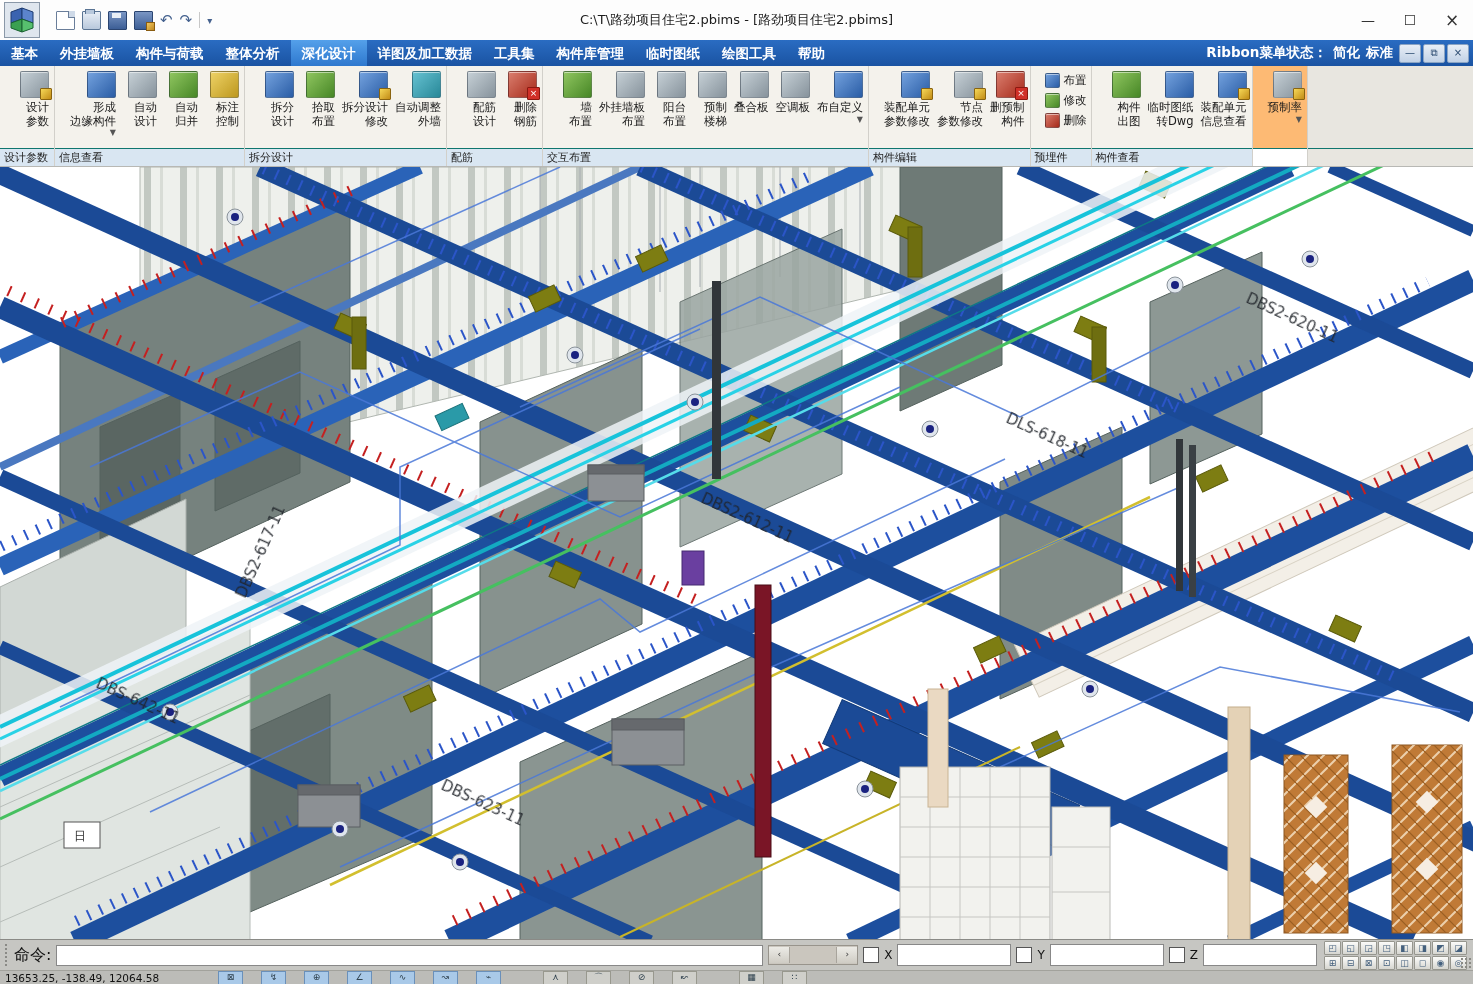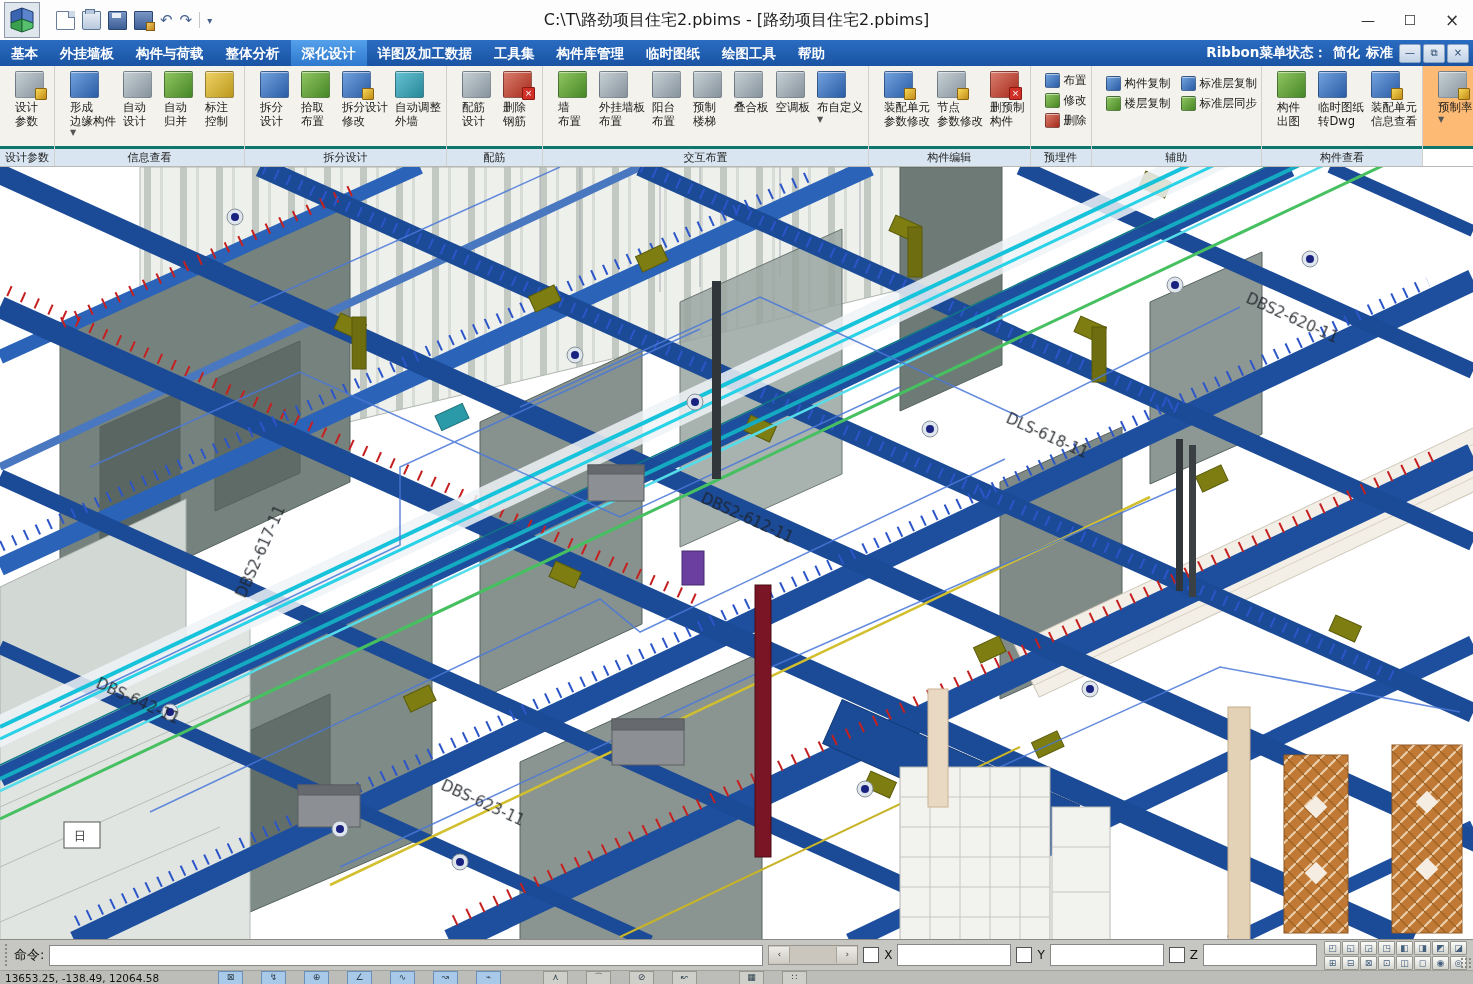--- a/index.html
+++ b/index.html
@@ -21,7 +21,7 @@
   .qi-saveas::after{content:"";position:absolute;right:-3px;bottom:-2px;width:7px;height:7px;background:linear-gradient(135deg,#f0c860,#c08820);border:1px solid #8a5c10}
   .qglyph{font-size:15px;color:#44618e;line-height:17px}
   .qat-sep{width:1px;height:16px;background:#c8c8c8}
-  .titletext{position:absolute;left:0;right:0;text-align:center;font-size:16px;color:#1c1c1c;pointer-events:none}
+  .titletext{position:absolute;left:0;right:0;text-align:center;font-size:13px;color:#1c1c1c;pointer-events:none}
   .twin{margin-left:auto;display:flex;z-index:2}
   .twin-btn{width:42px;height:30px;display:flex;align-items:center;justify-content:center;font-size:14px;color:#333;background:transparent}
 

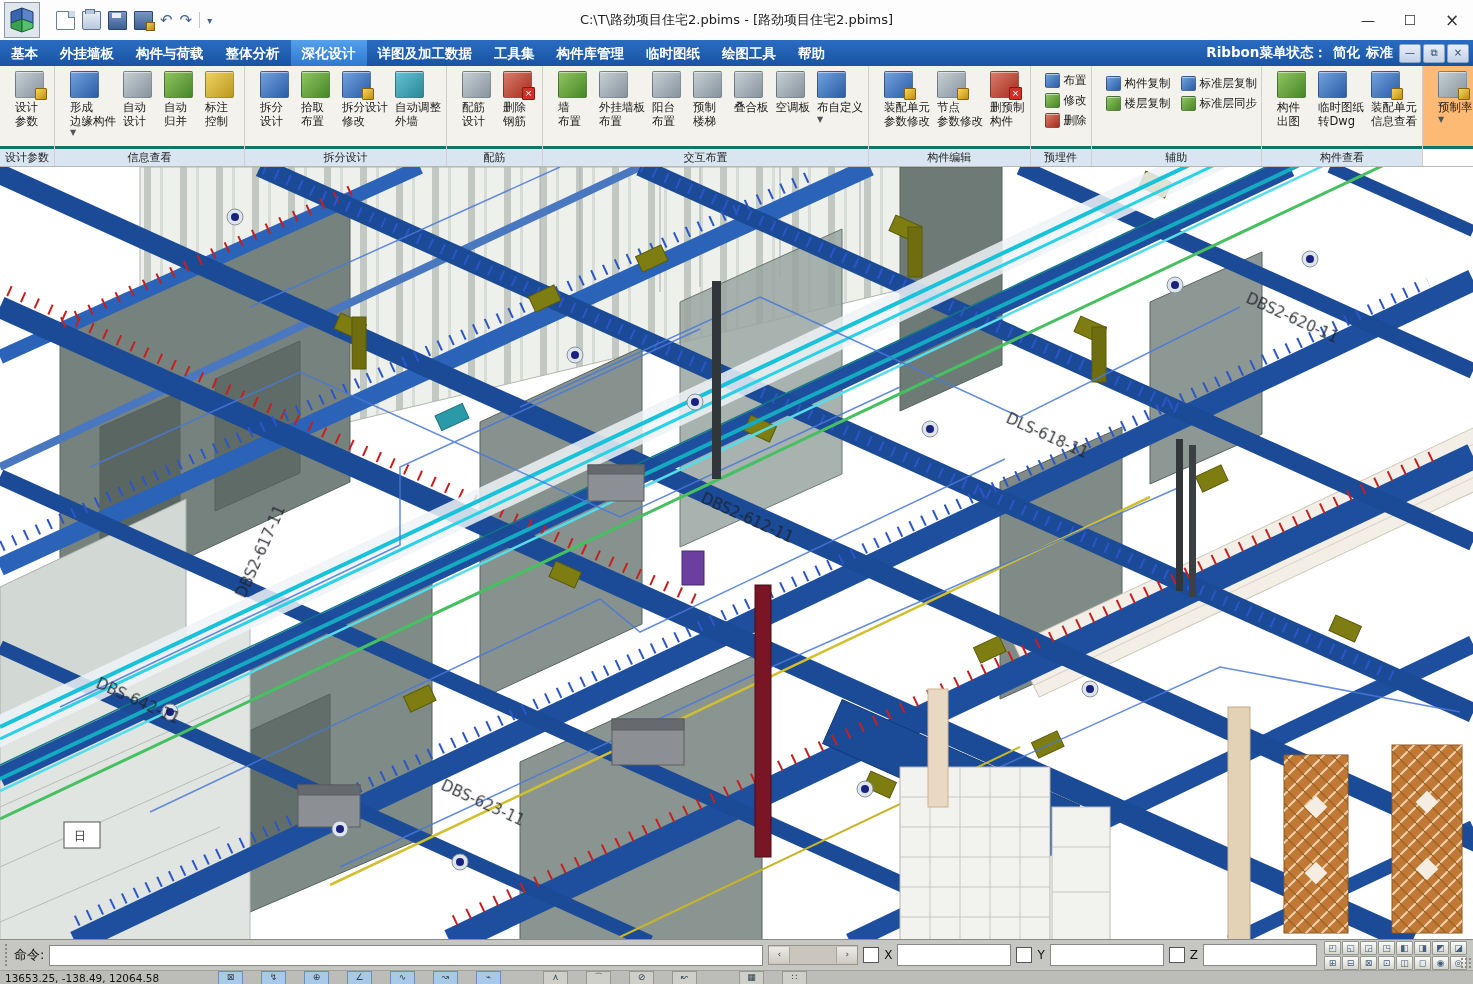--- a/index.html
+++ b/index.html
@@ -302,27 +302,6 @@
     </div>
 
 
-    <div class="rgroup">
-      <div class="rbody grid2">
-        <div class="sbtn">
-          <span class="sico ic-blue"></span>
-          <span>构件复制</span>
-        </div>
-        <div class="sbtn">
-          <span class="sico ic-blue"></span>
-          <span>标准层复制</span>
-        </div>
-        <div class="sbtn">
-          <span class="sico ic-green"></span>
-          <span>楼层复制</span>
-        </div>
-        <div class="sbtn">
-          <span class="sico ic-green"></span>
-          <span>标准层同步</span>
-        </div>
-      </div>
-      <div class="glabel">辅助</div>
-    </div>
 
     <div class="rgroup">
       <div class="rbody">

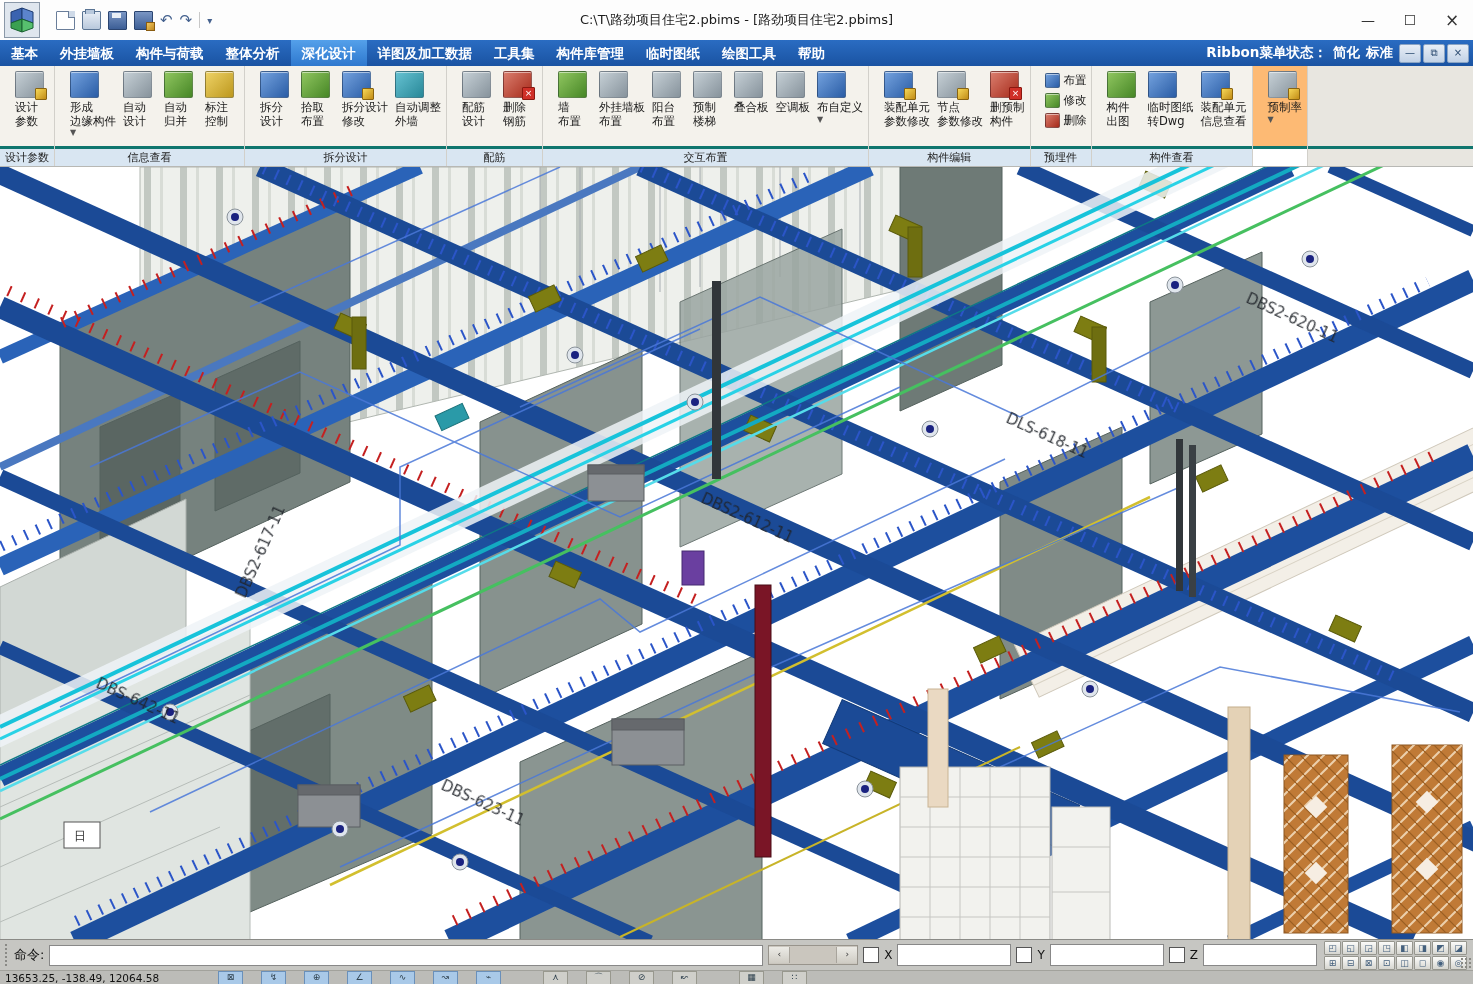--- a/index.html
+++ b/index.html
@@ -43,7 +43,7 @@
   .glabel.white{background:#ffffff}
   .rfill{flex:1 1 auto;display:flex;flex-direction:column}
   .rfill .rbody{background:#e8e6e0}
-  .rbtn{display:flex;flex-direction:column;align-items:flex-start;font-size:11.5px;line-height:13.5px;color:#1a1a1a;padding:1px 3px 0 3px;min-width:34px;white-space:nowrap;border-radius:2px}
+  .rbtn{display:flex;flex-direction:column;align-items:flex-end;font-size:11.5px;line-height:13.5px;color:#1a1a1a;padding:1px 3px 0 3px;min-width:34px;white-space:nowrap;border-radius:2px}
   .bicon{width:27px;height:25px;margin:2px 0 3px 0;border-radius:2px;border:1px solid rgba(40,50,60,.35);position:relative;box-shadow:inset 0 1px 0 rgba(255,255,255,.5)}
   .ic-gray{background:linear-gradient(135deg,#c6d0d6,#87939c)}
   .ic-blue{background:linear-gradient(135deg,#74a2de,#2a5da6)}

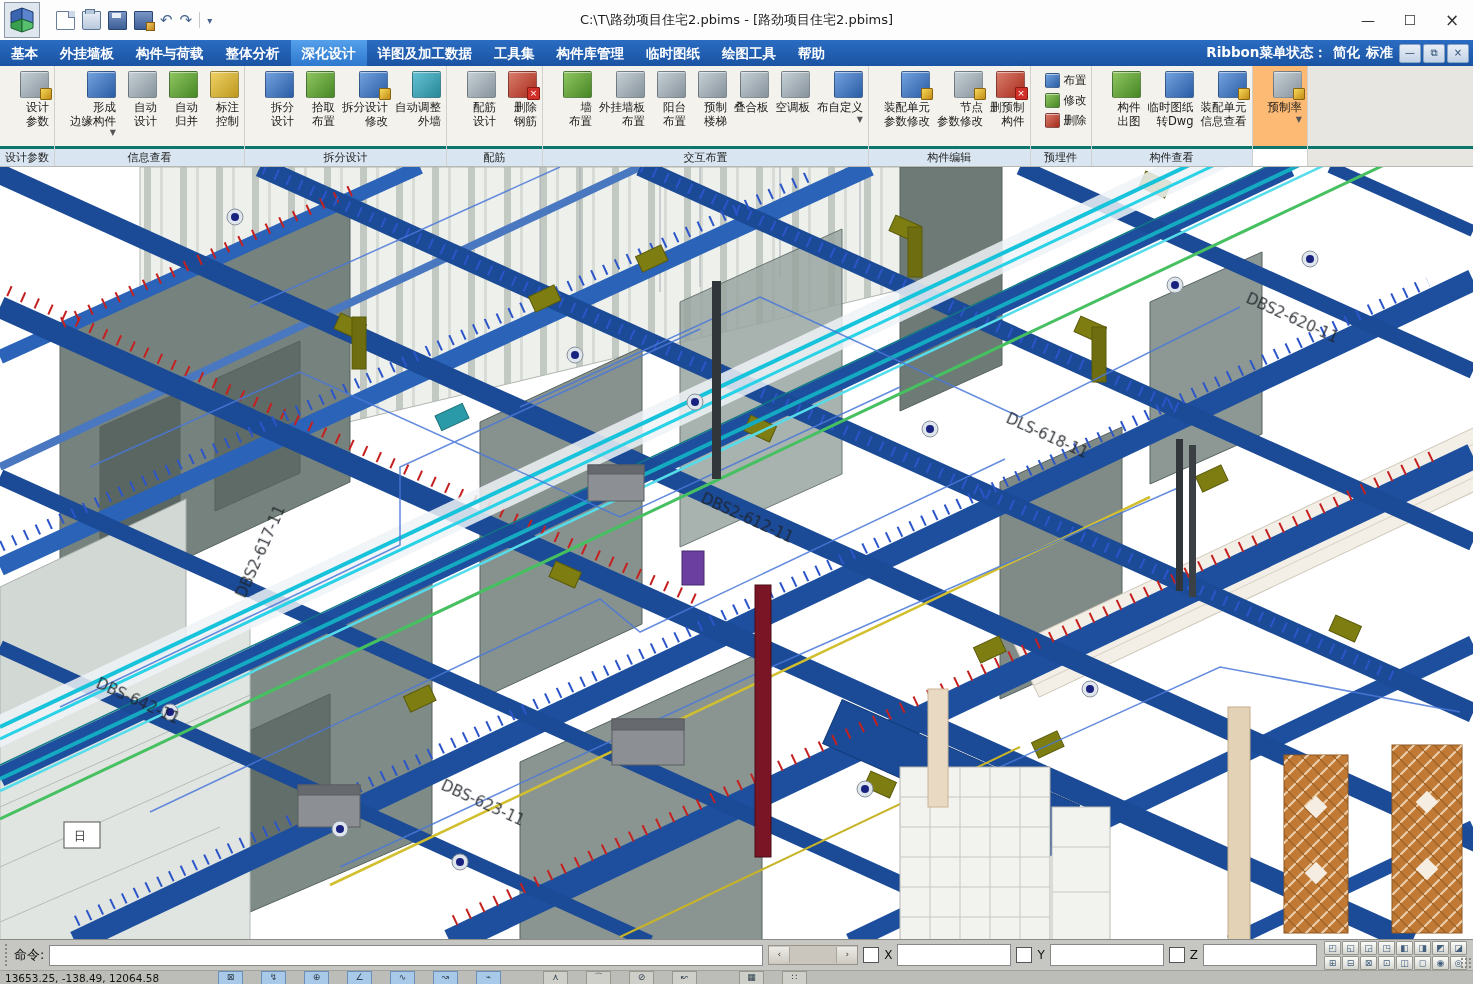--- a/index.html
+++ b/index.html
@@ -39,7 +39,7 @@
   .rbody{flex:1 1 auto;display:flex;align-items:flex-start;padding:2px 2px 0 12px;gap:1px}
   .rbody.col{flex-direction:column;justify-content:flex-start;gap:2px;padding-top:5px}
   .rbody.grid2{display:grid;grid-template-columns:auto auto;gap:2px 6px;align-items:start;align-content:start;padding-top:8px}
-  .glabel{height:17px;background:#d9e6f2;font-size:11px;line-height:17px;text-align:center;color:#222;border-top:3px solid #0f766e;white-space:nowrap;padding:0 4px}
+  .glabel{height:17px;background:#d9e6f2;font-size:11px;line-height:17px;color:#222;border-top:1px solid #0f766e;white-space:nowrap;padding:0 4px}
   .glabel.white{background:#ffffff}
   .rfill{flex:1 1 auto;display:flex;flex-direction:column}
   .rfill .rbody{background:#e8e6e0}

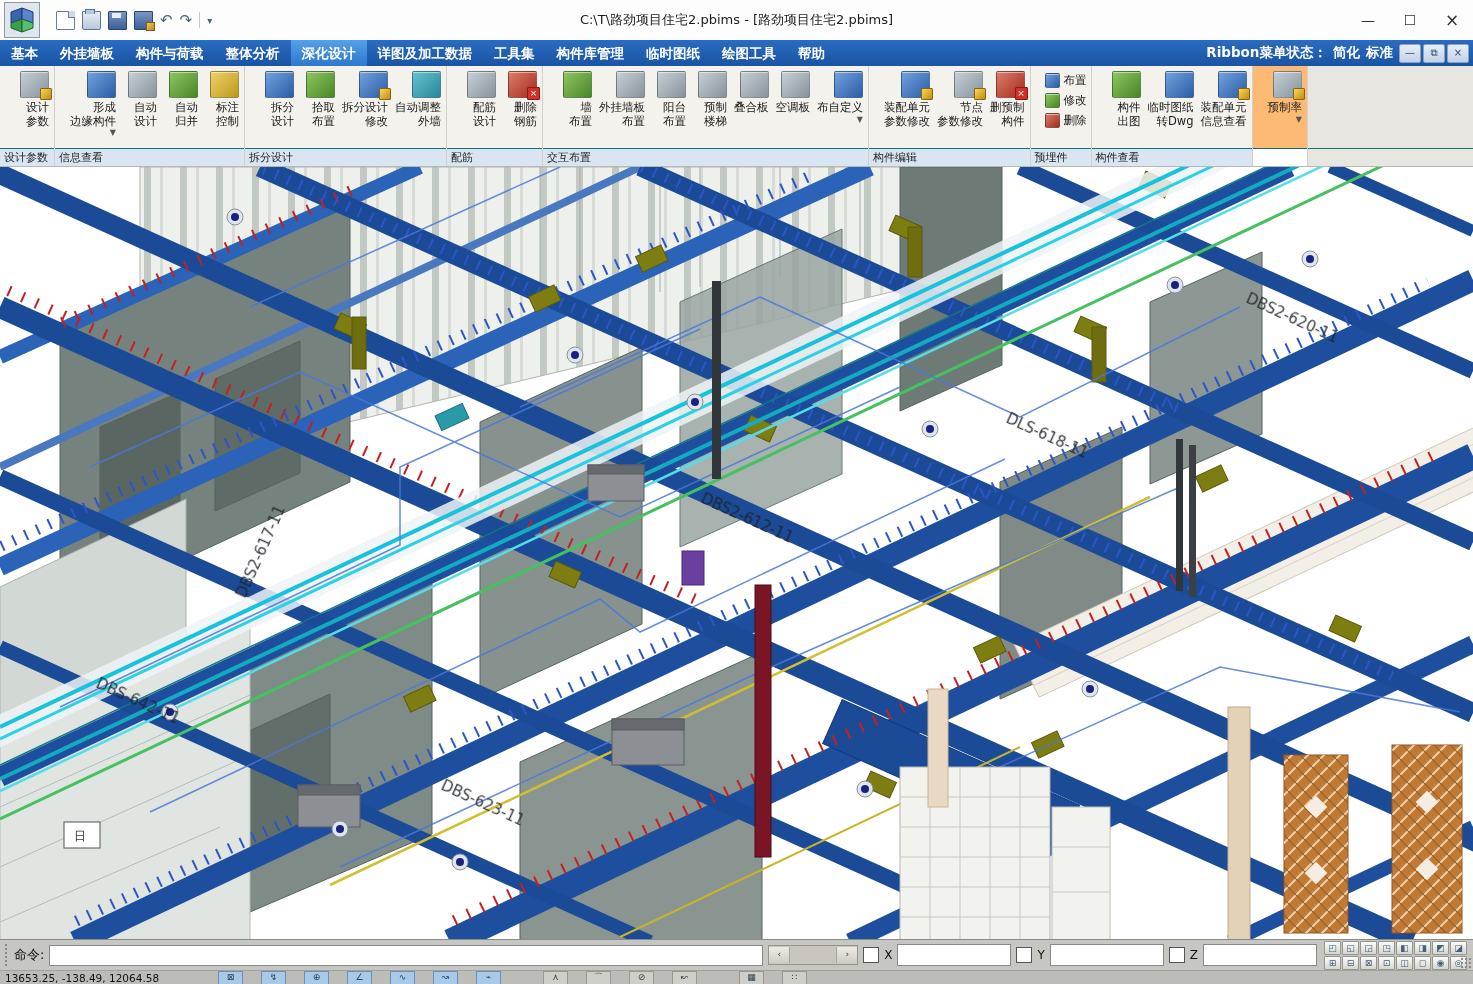--- a/index.html
+++ b/index.html
@@ -64,7 +64,7 @@
   
   .cmdbar{height:30px;background:#c6c6c2;border-top:1px solid #8a8a86;display:flex;align-items:center;gap:5px;padding:0 4px;flex:0 0 30px;position:relative}
   .grip{width:5px;height:24px;background-image:radial-gradient(circle,#8a8a86 1px,transparent 1.2px);background-size:4px 4px}
-  .cmd-label{font-size:13px;color:#111;white-space:nowrap}
+  .cmd-label{font-size:16px;color:#111;white-space:nowrap}
   .cmd-input{flex:1 1 auto;height:19px;border:1px solid #888;background:#fff;font-size:13px;padding:0 3px;font-family:inherit;min-width:80px}
   .hscroll{width:88px;height:18px;background:#cac6be;border:1px solid #98948c;display:flex;align-items:center}
   .hs-btn{width:20px;height:16px;background:linear-gradient(#ecebe6,#cfccc4);border-right:1px solid #a8a49c;font-size:9px;line-height:15px;text-align:center;color:#333}

